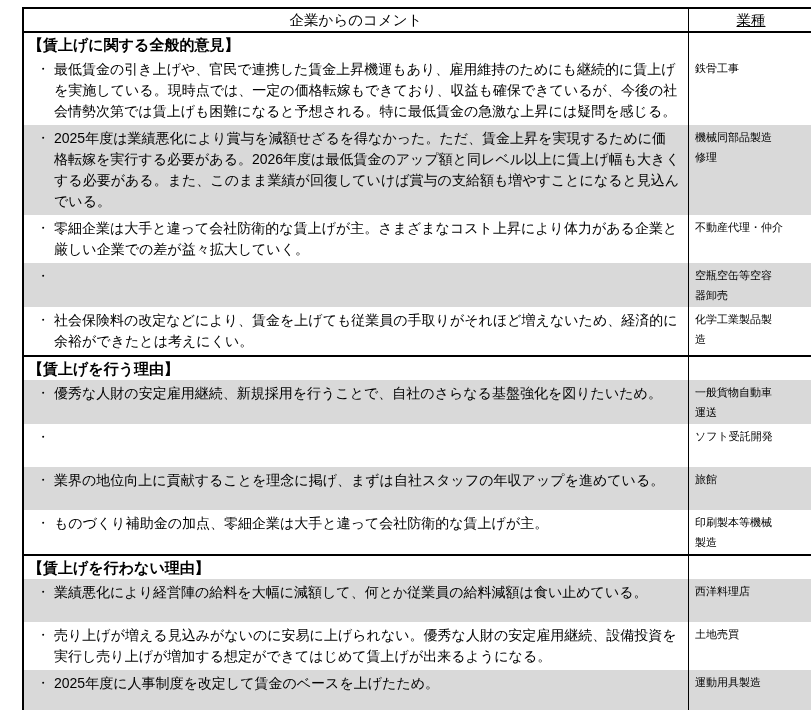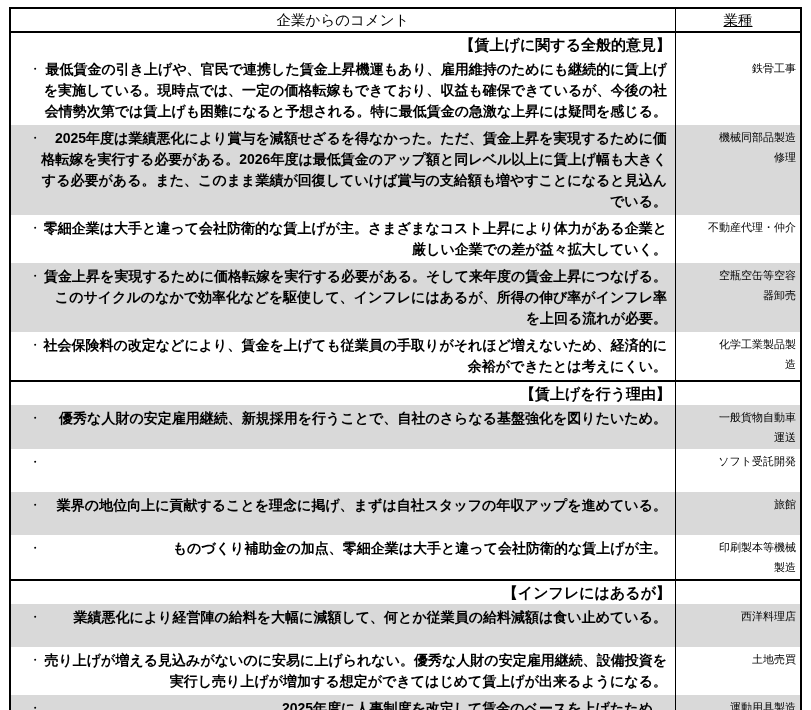--- a/index.html
+++ b/index.html
@@ -14,7 +14,7 @@
     height: 710px;
     background: #ffffff;
     box-sizing: border-box;
-    padding: 7px 9px;
+    padding: 7px 22px;
   }
   .table {
     border: 2px solid #000000;

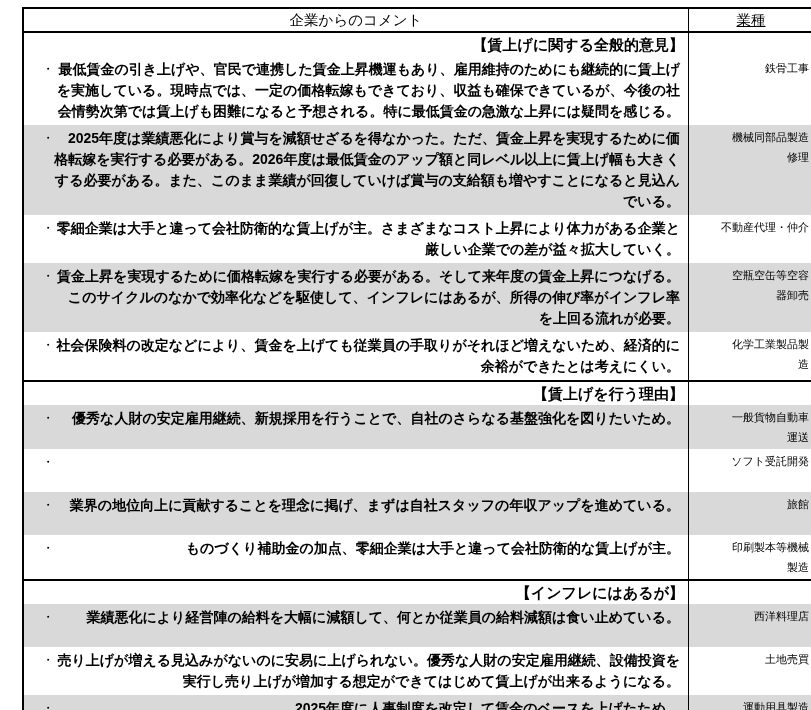--- a/index.html
+++ b/index.html
@@ -23,7 +23,7 @@
     background: #ffffff;
   }
   .row { display: flex; align-items: stretch; }
-  .cell { box-sizing: border-box; text-align: right; }
+  .cell { box-sizing: border-box; }
   .comment-col {
     flex: 1 1 auto;
     border-right: 1.5px solid #000000;

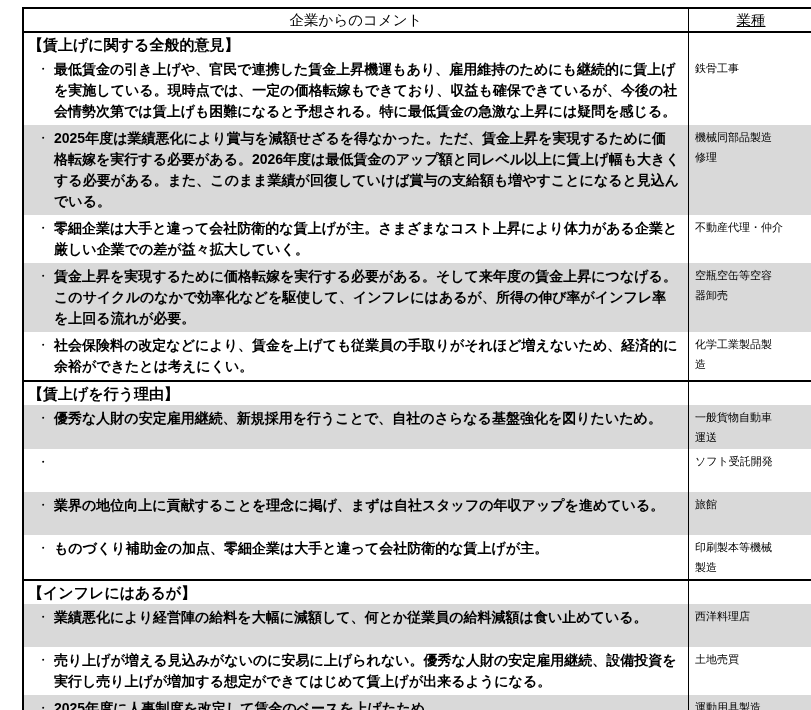--- a/index.html
+++ b/index.html
@@ -65,7 +65,7 @@
     font-size: 12px;
     line-height: 21px;
   }
-  .comment-text { flex: 1 1 auto; min-width: 0; font-weight: bold; }
+  .comment-text { flex: 1 1 auto; min-width: 0; }
 </style>
 </head>
 <body>

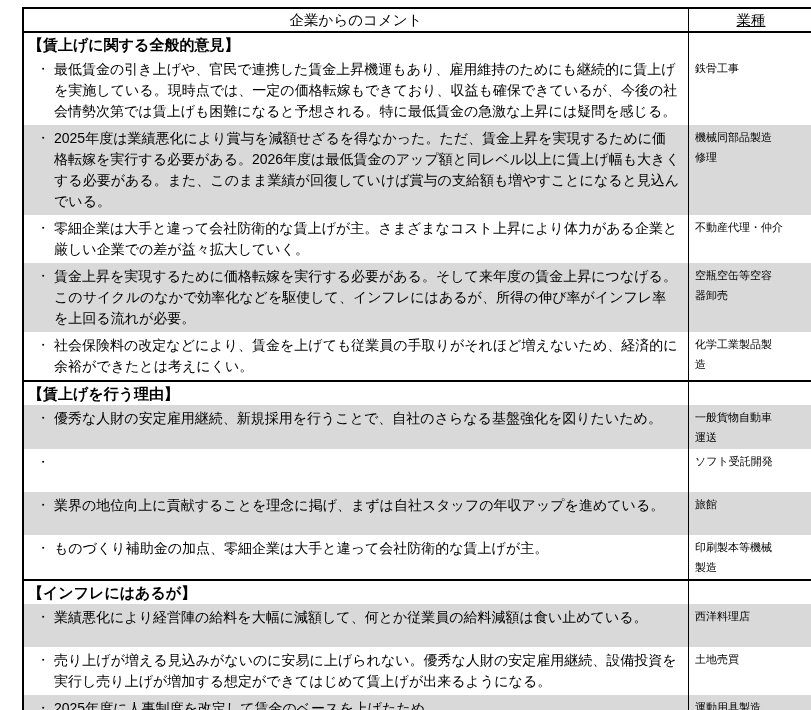--- a/index.html
+++ b/index.html
@@ -113,7 +113,6 @@
           <div class="cell comment-col">
             <div class="comment-inner">
               <div class="bullet">・</div>
-              <div class="comment-text">賃金上昇を実現するために価格転嫁を実行する必要がある。そして来年度の賃金上昇につなげる。このサイクルのなかで効率化などを駆使して、インフレにはあるが、所得の伸び率がインフレ率を上回る流れが必要。</div>
             </div>
           </div>
           <div class="cell industry-col">空瓶空缶等空容

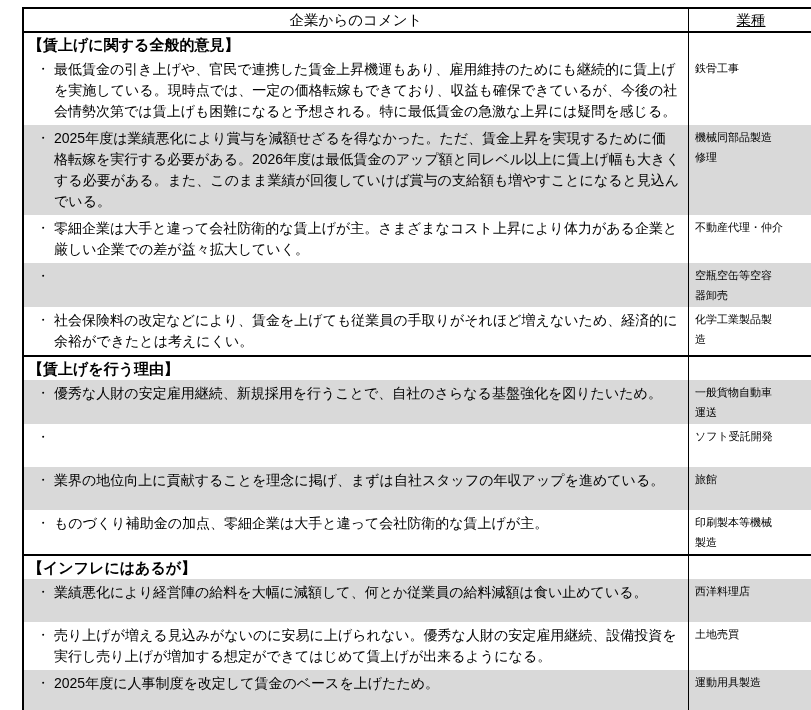--- a/index.html
+++ b/index.html
@@ -170,7 +170,7 @@
 製造</div>
         </div>
         <div class="row section-row">
-          <div class="cell comment-col section-title">【インフレにはあるが】</div>
+          <div class="cell comment-col section-title">【賃上げを行わない理由】</div>
           <div class="cell industry-col"></div>
         </div>
         <div class="row data-row shaded">

